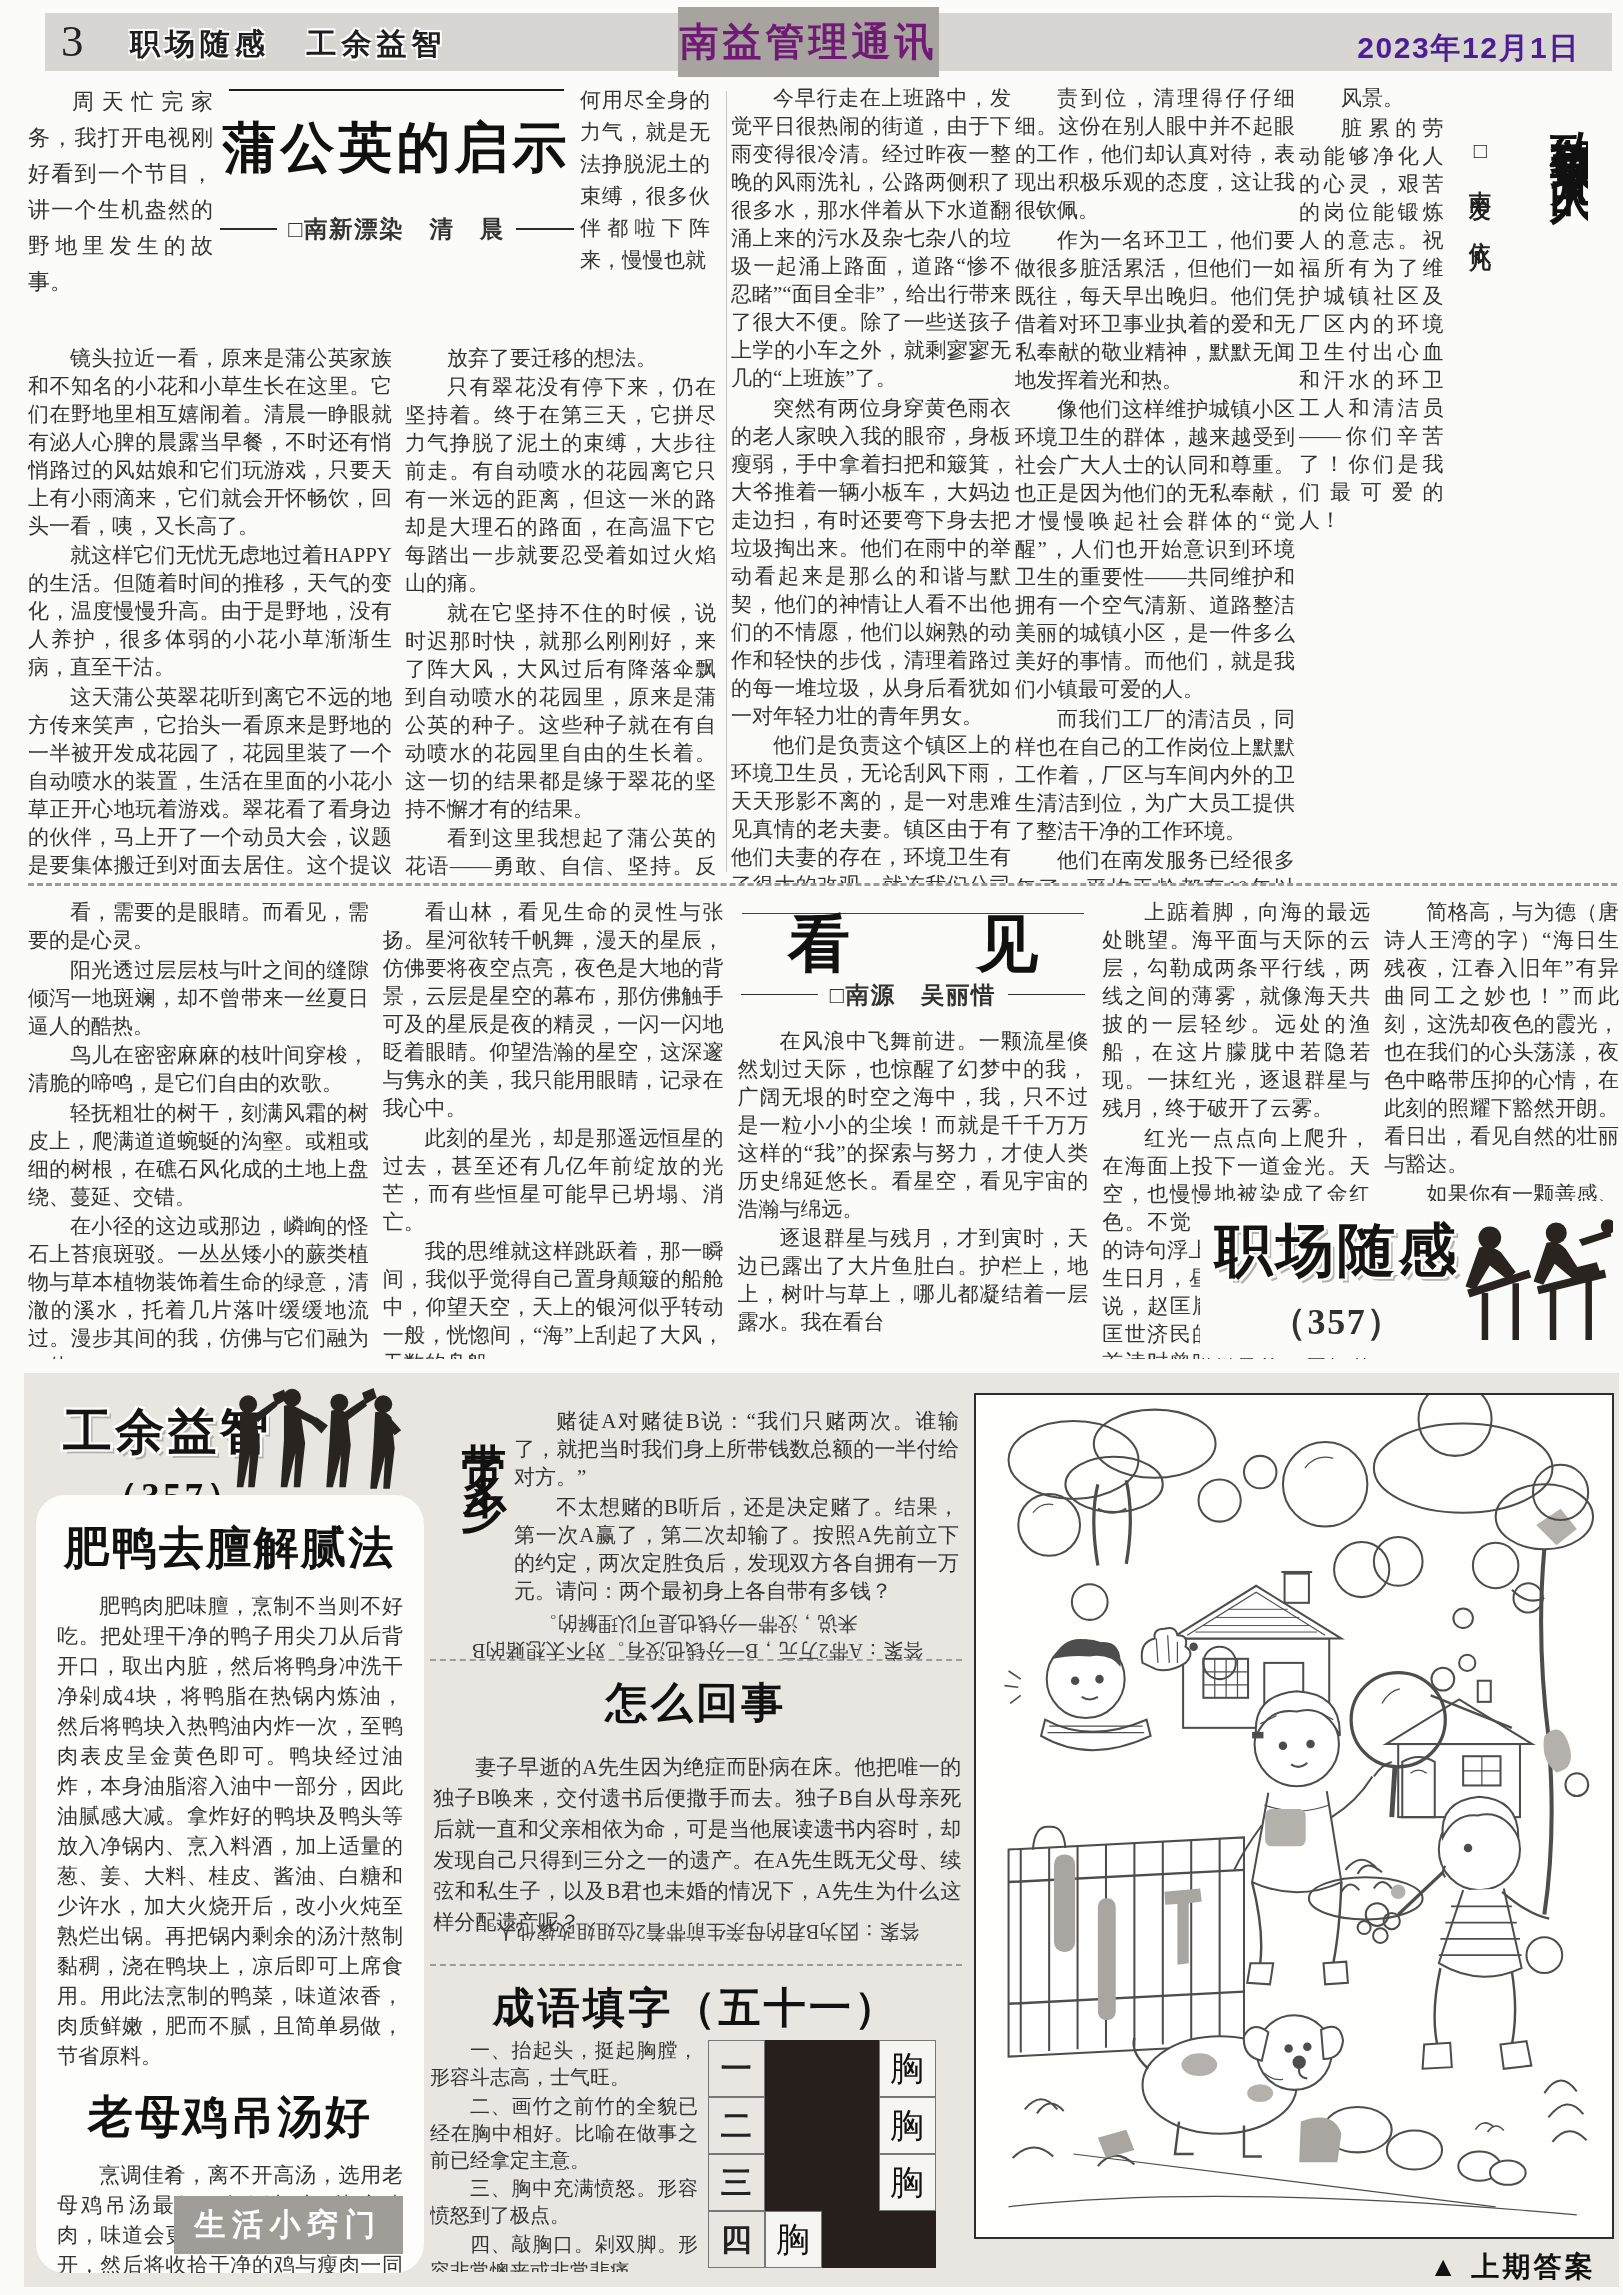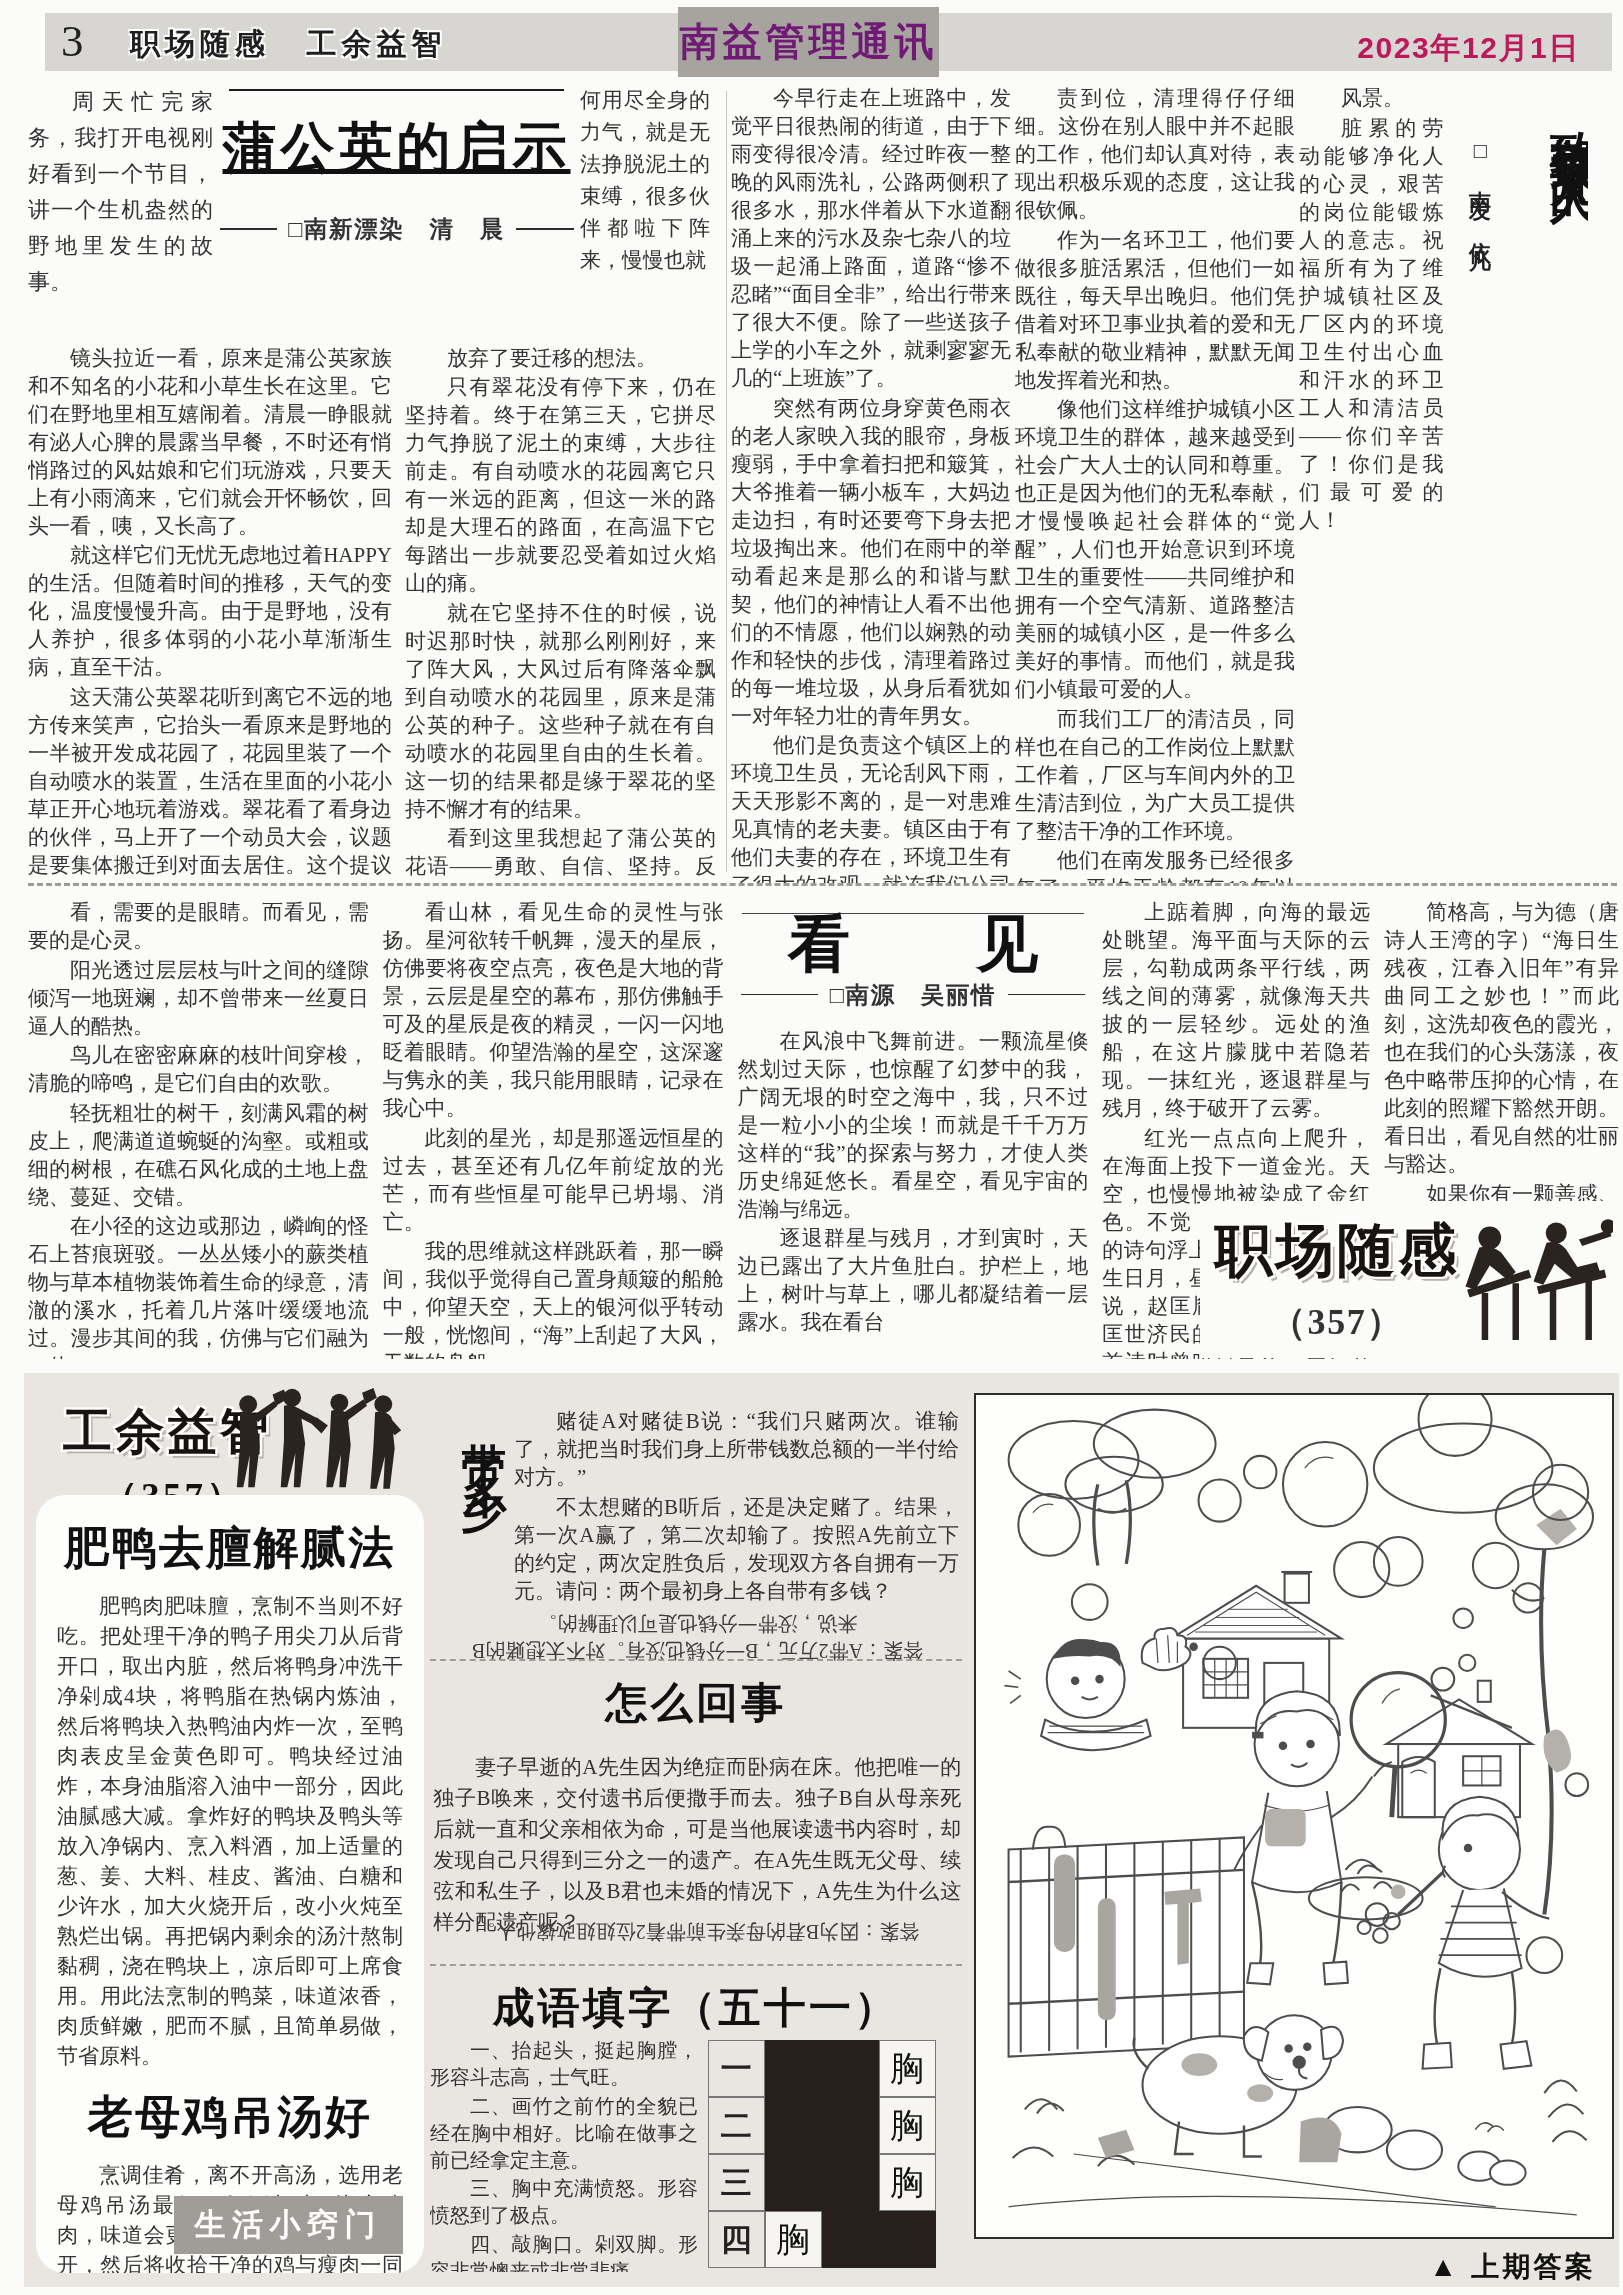--- a/index.html
+++ b/index.html
@@ -17,7 +17,7 @@
             display:flex;align-items:center;justify-content:center;font-size:39px;font-weight:bold;
             color:#701a75;letter-spacing:4px;font-family:"Liberation Serif",serif;}
   .date{position:absolute;right:32px;top:14.6px;font-size:30px;font-weight:bold;letter-spacing:1.6px;
-        font-family:"Liberation Sans","DejaVu Sans",sans-serif;color:#be185d;}
+        font-family:"Liberation Sans","DejaVu Sans",sans-serif;color:#4c1d95;}
   
   .colrule{position:absolute;left:726px;top:91px;width:0.8px;height:781px;background:#c9c7c4;}
   .dashrule{position:absolute;left:28px;top:883px;width:1589px;border-top:3.2px dashed #9d9b98;}

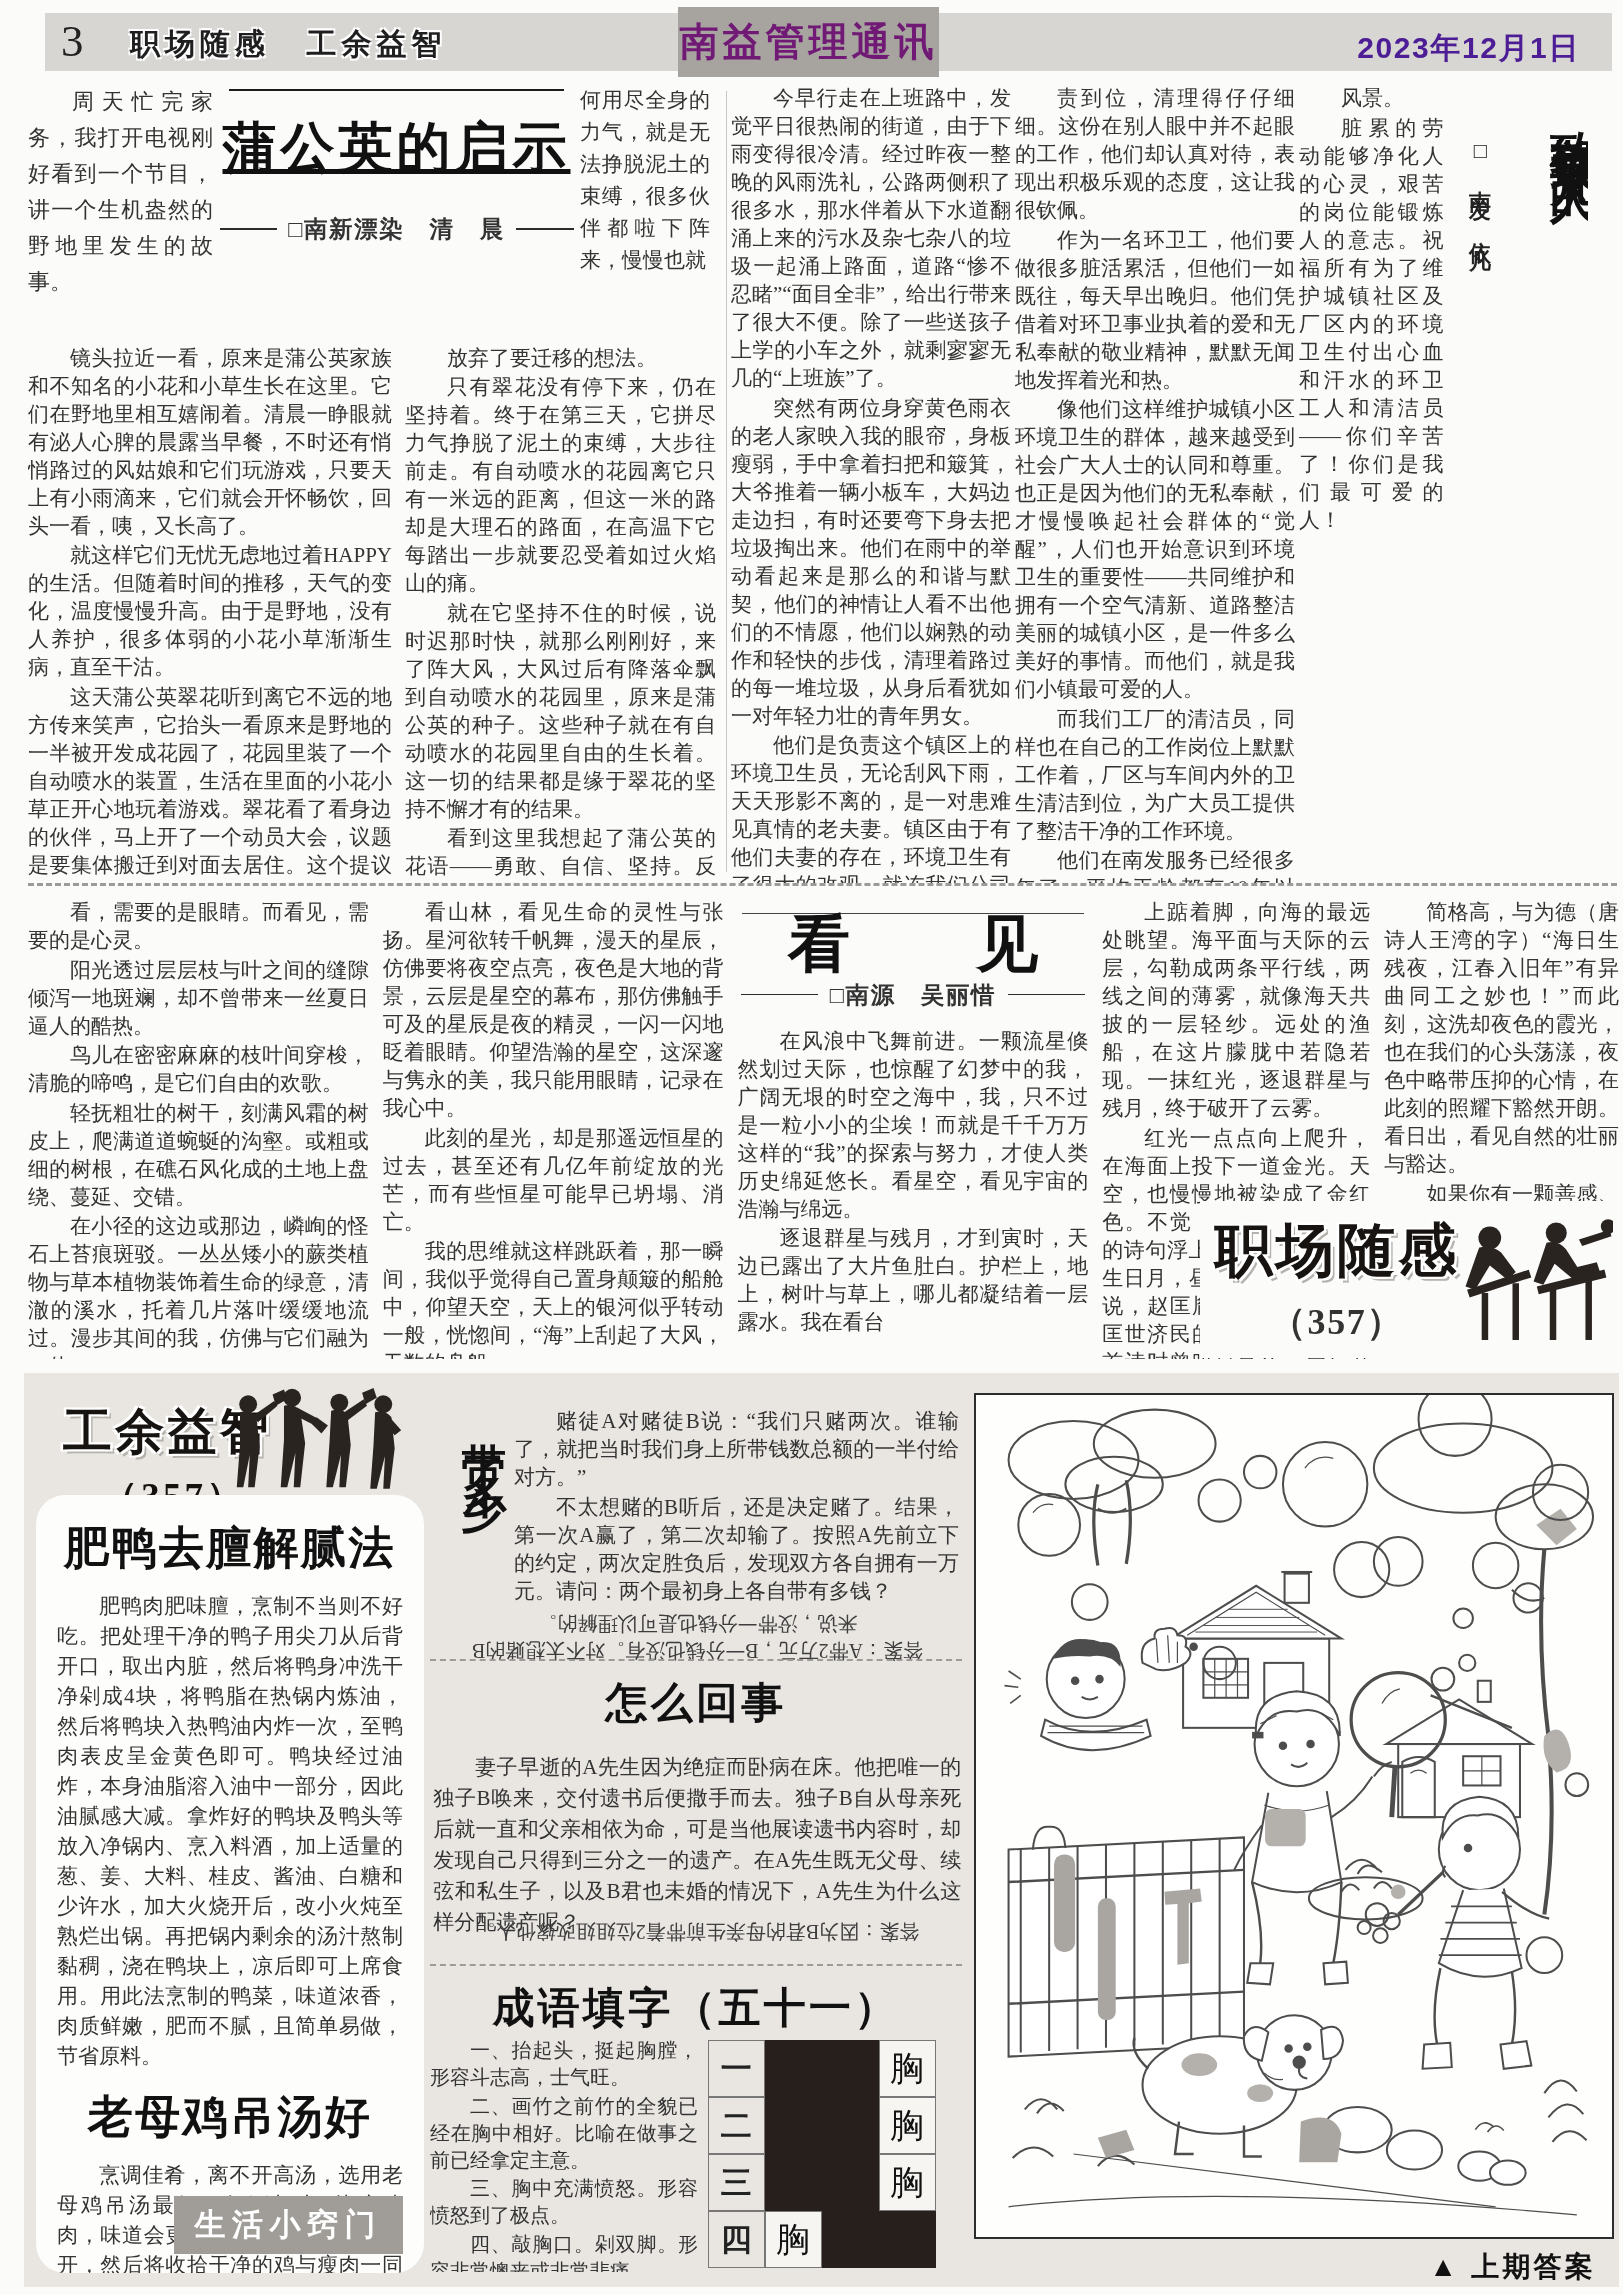--- a/index.html
+++ b/index.html
@@ -31,7 +31,7 @@
   .a1-intro{width:185px;font-size:22px;line-height:36px;overflow:hidden;}
   .a1-titleblock{width:367px;padding:0 6.5px;box-sizing:border-box;}
   .a1-rule{border-top:2.4px solid #1c1c1c;margin:4.9px 9.7px 0 9.7px;}
-  .a1-title{margin-top:21px;text-align:center;font-size:54px;font-weight:bold;letter-spacing:4px;color:#111;text-decoration:underline;}
+  .a1-title{margin-top:21px;text-align:center;font-size:54px;font-weight:bold;letter-spacing:4px;color:#111;}
   .a1-by{margin-top:28px;}
   .a1-side{width:130px;font-size:21px;line-height:32px;overflow:hidden;text-align:justify;}
   .a1-body{display:flex;gap:13px;height:537px;margin-top:6.5px;}

